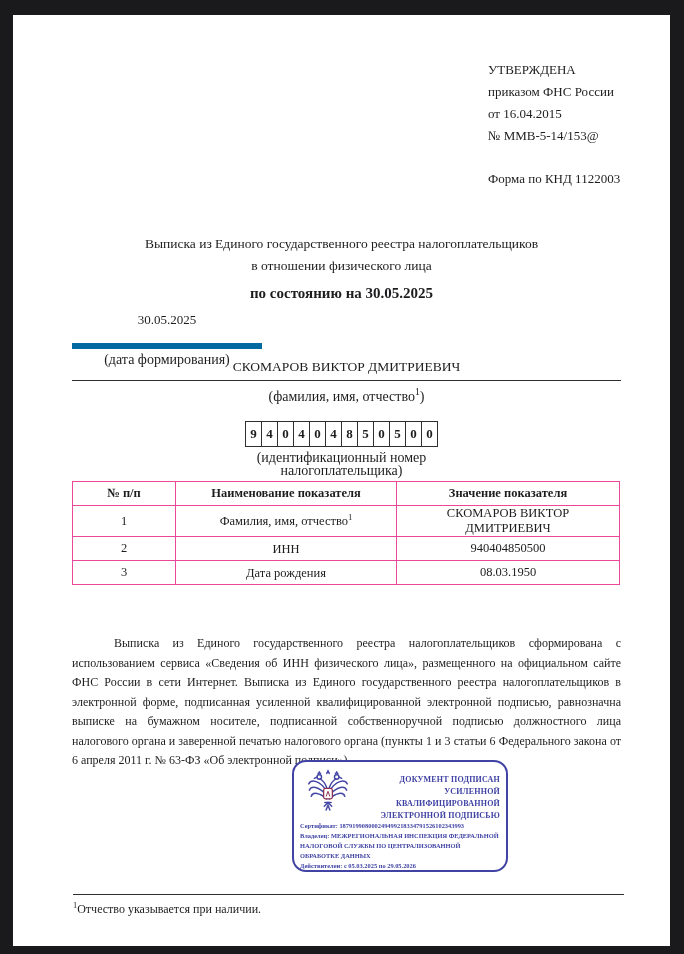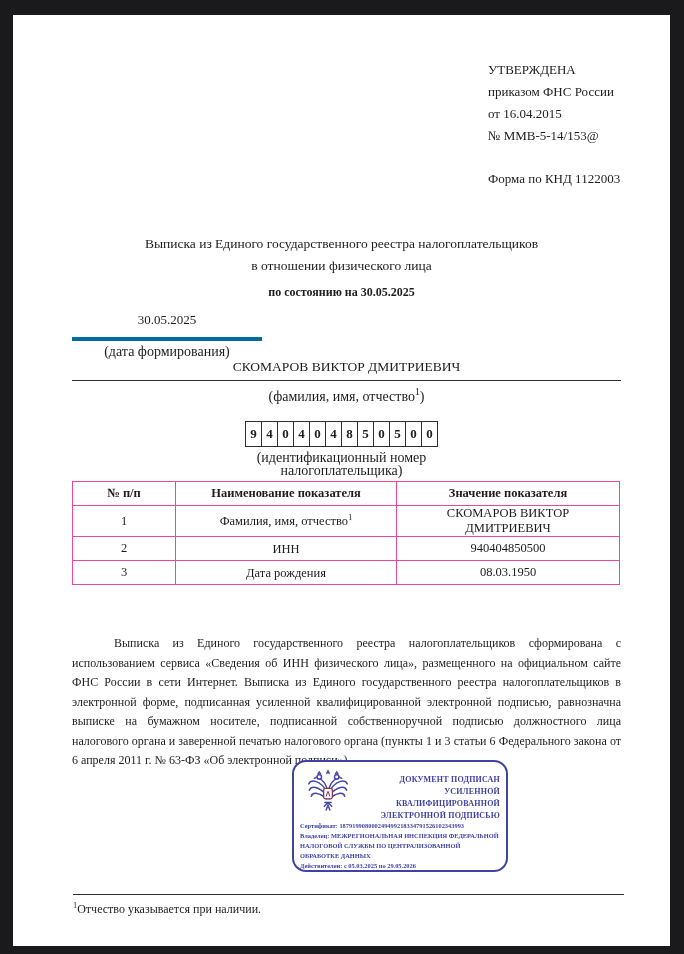--- a/index.html
+++ b/index.html
@@ -23,7 +23,7 @@
   .doc-title { position:absolute; left:0; right:0; top:218px; text-align:center;
                font-weight:normal; font-size:13.5px; line-height:22px; }
   .doc-asof  { position:absolute; left:0; right:0; top:270px; text-align:center;
-               font-weight:bold; font-size:12px; }
+               font-weight:bold; font-size:15px; }
 
   
   .form-left  { position:absolute; left:59px;  top:297px; width:190px; text-align:center; font-size:13px; }

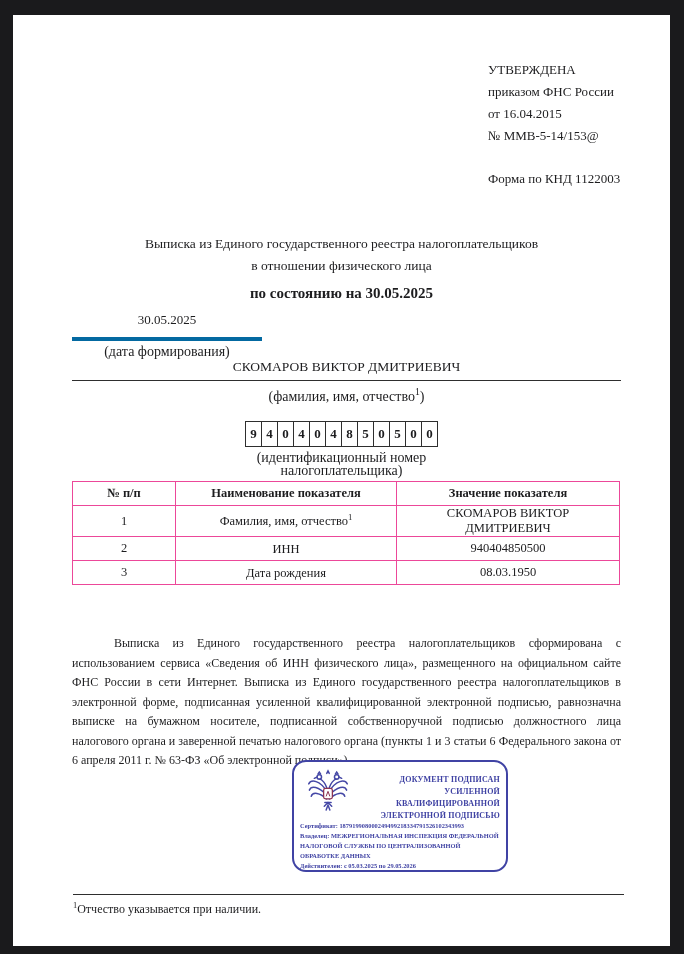--- a/index.html
+++ b/index.html
@@ -28,7 +28,7 @@
   
   .form-left  { position:absolute; left:59px;  top:297px; width:190px; text-align:center; font-size:13px; }
   .form-right { position:absolute; left:402px; top:297px; width:205px; text-align:center; font-size:13px; }
-  .u-line { padding-bottom:9px; border-bottom:4px solid #0369a1; }
+  .u-line { padding-bottom:15px; border-bottom:6px solid #0369a1; }
   .caption { font-size:14px; line-height:13px; margin-top:4px; }
 
   

